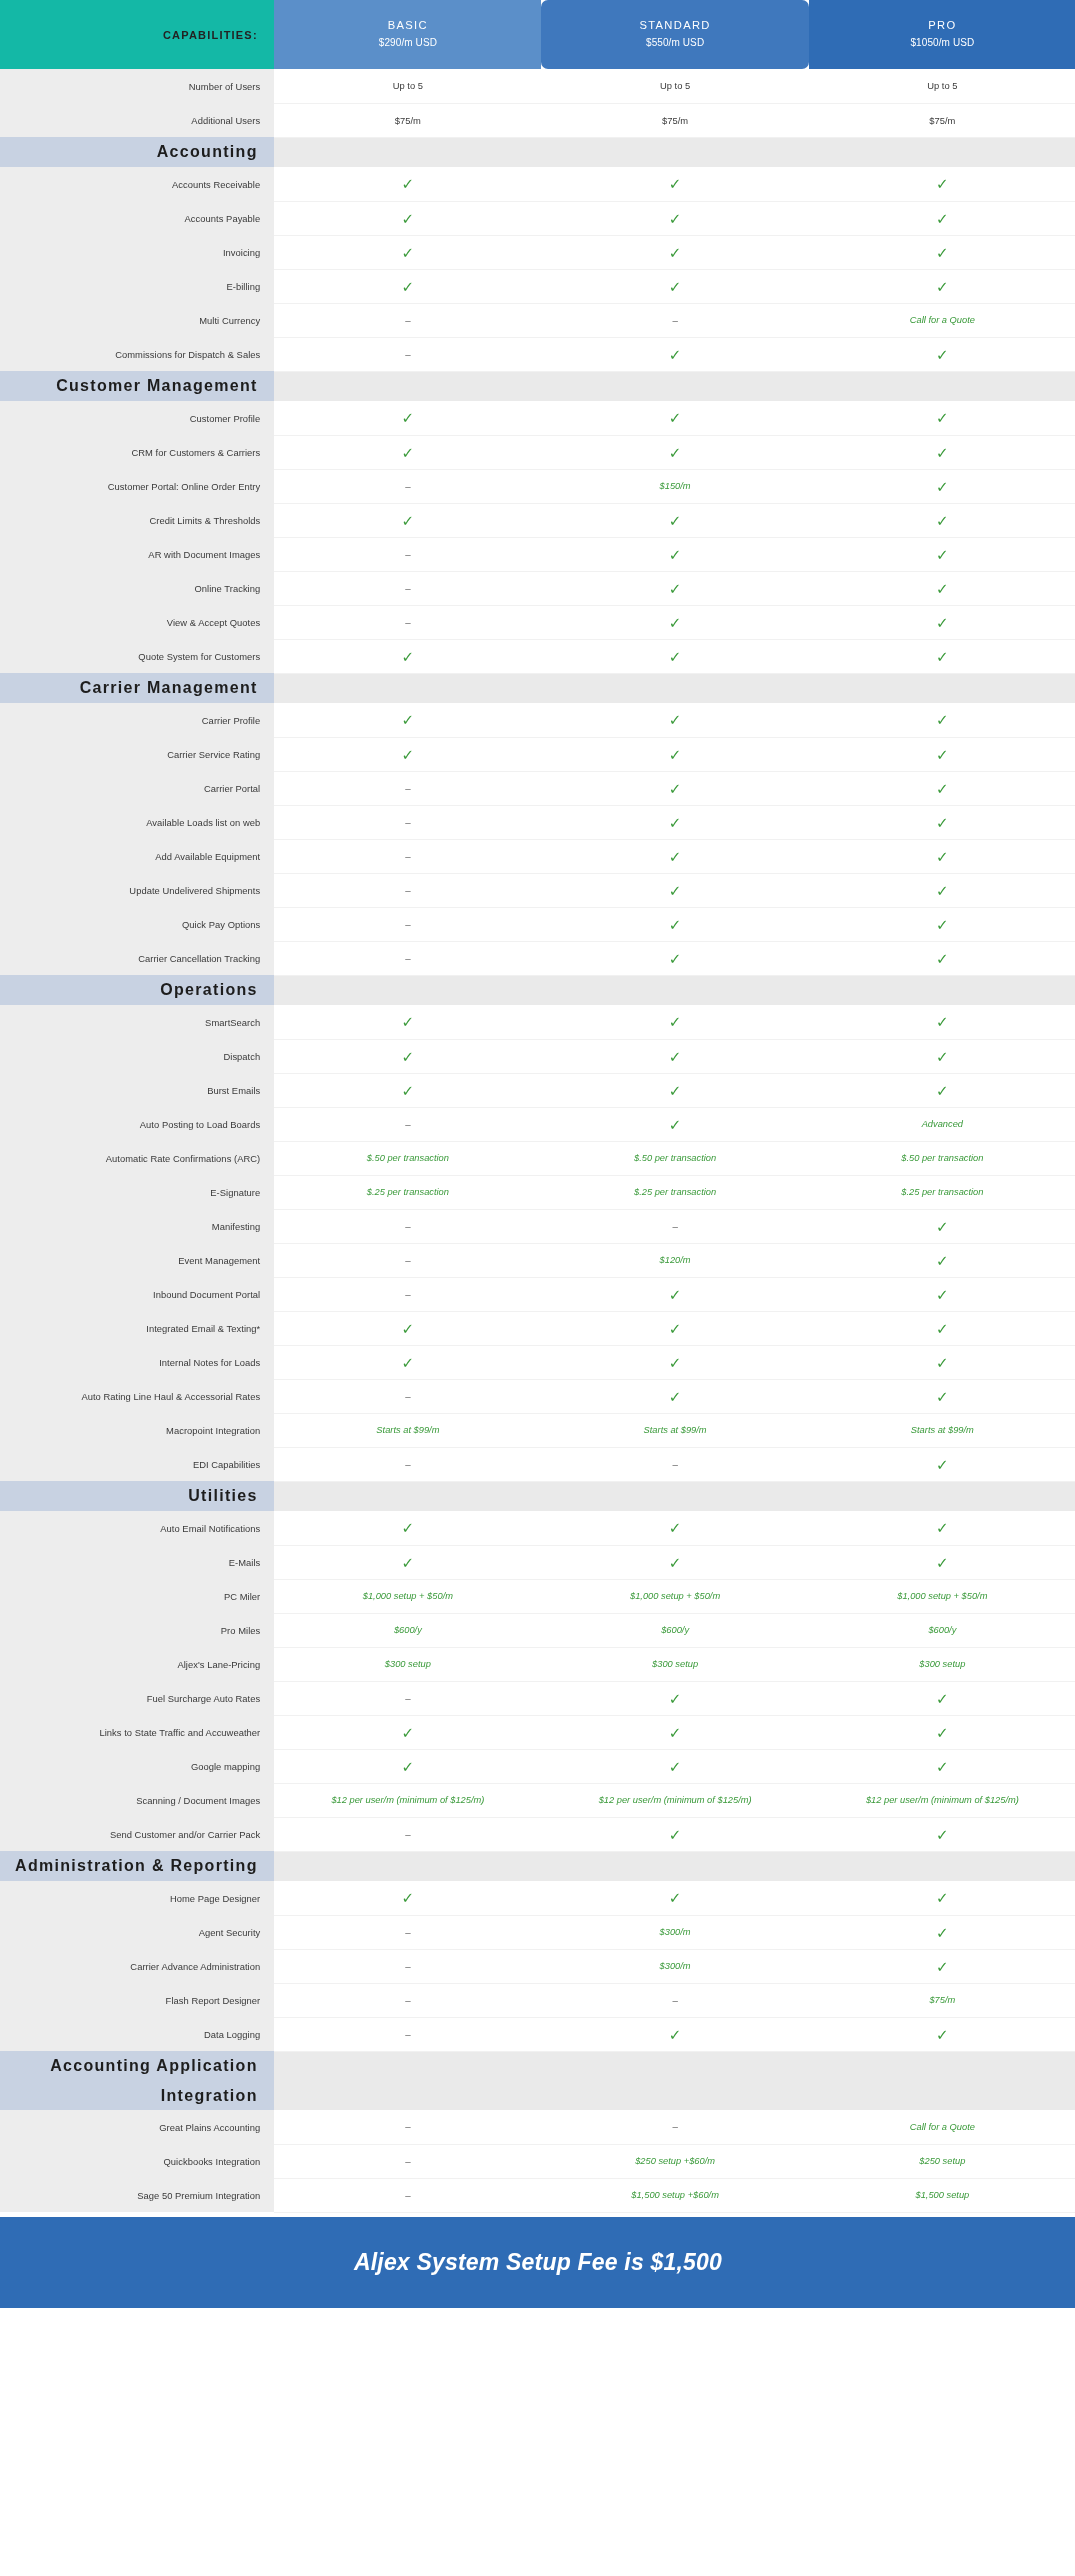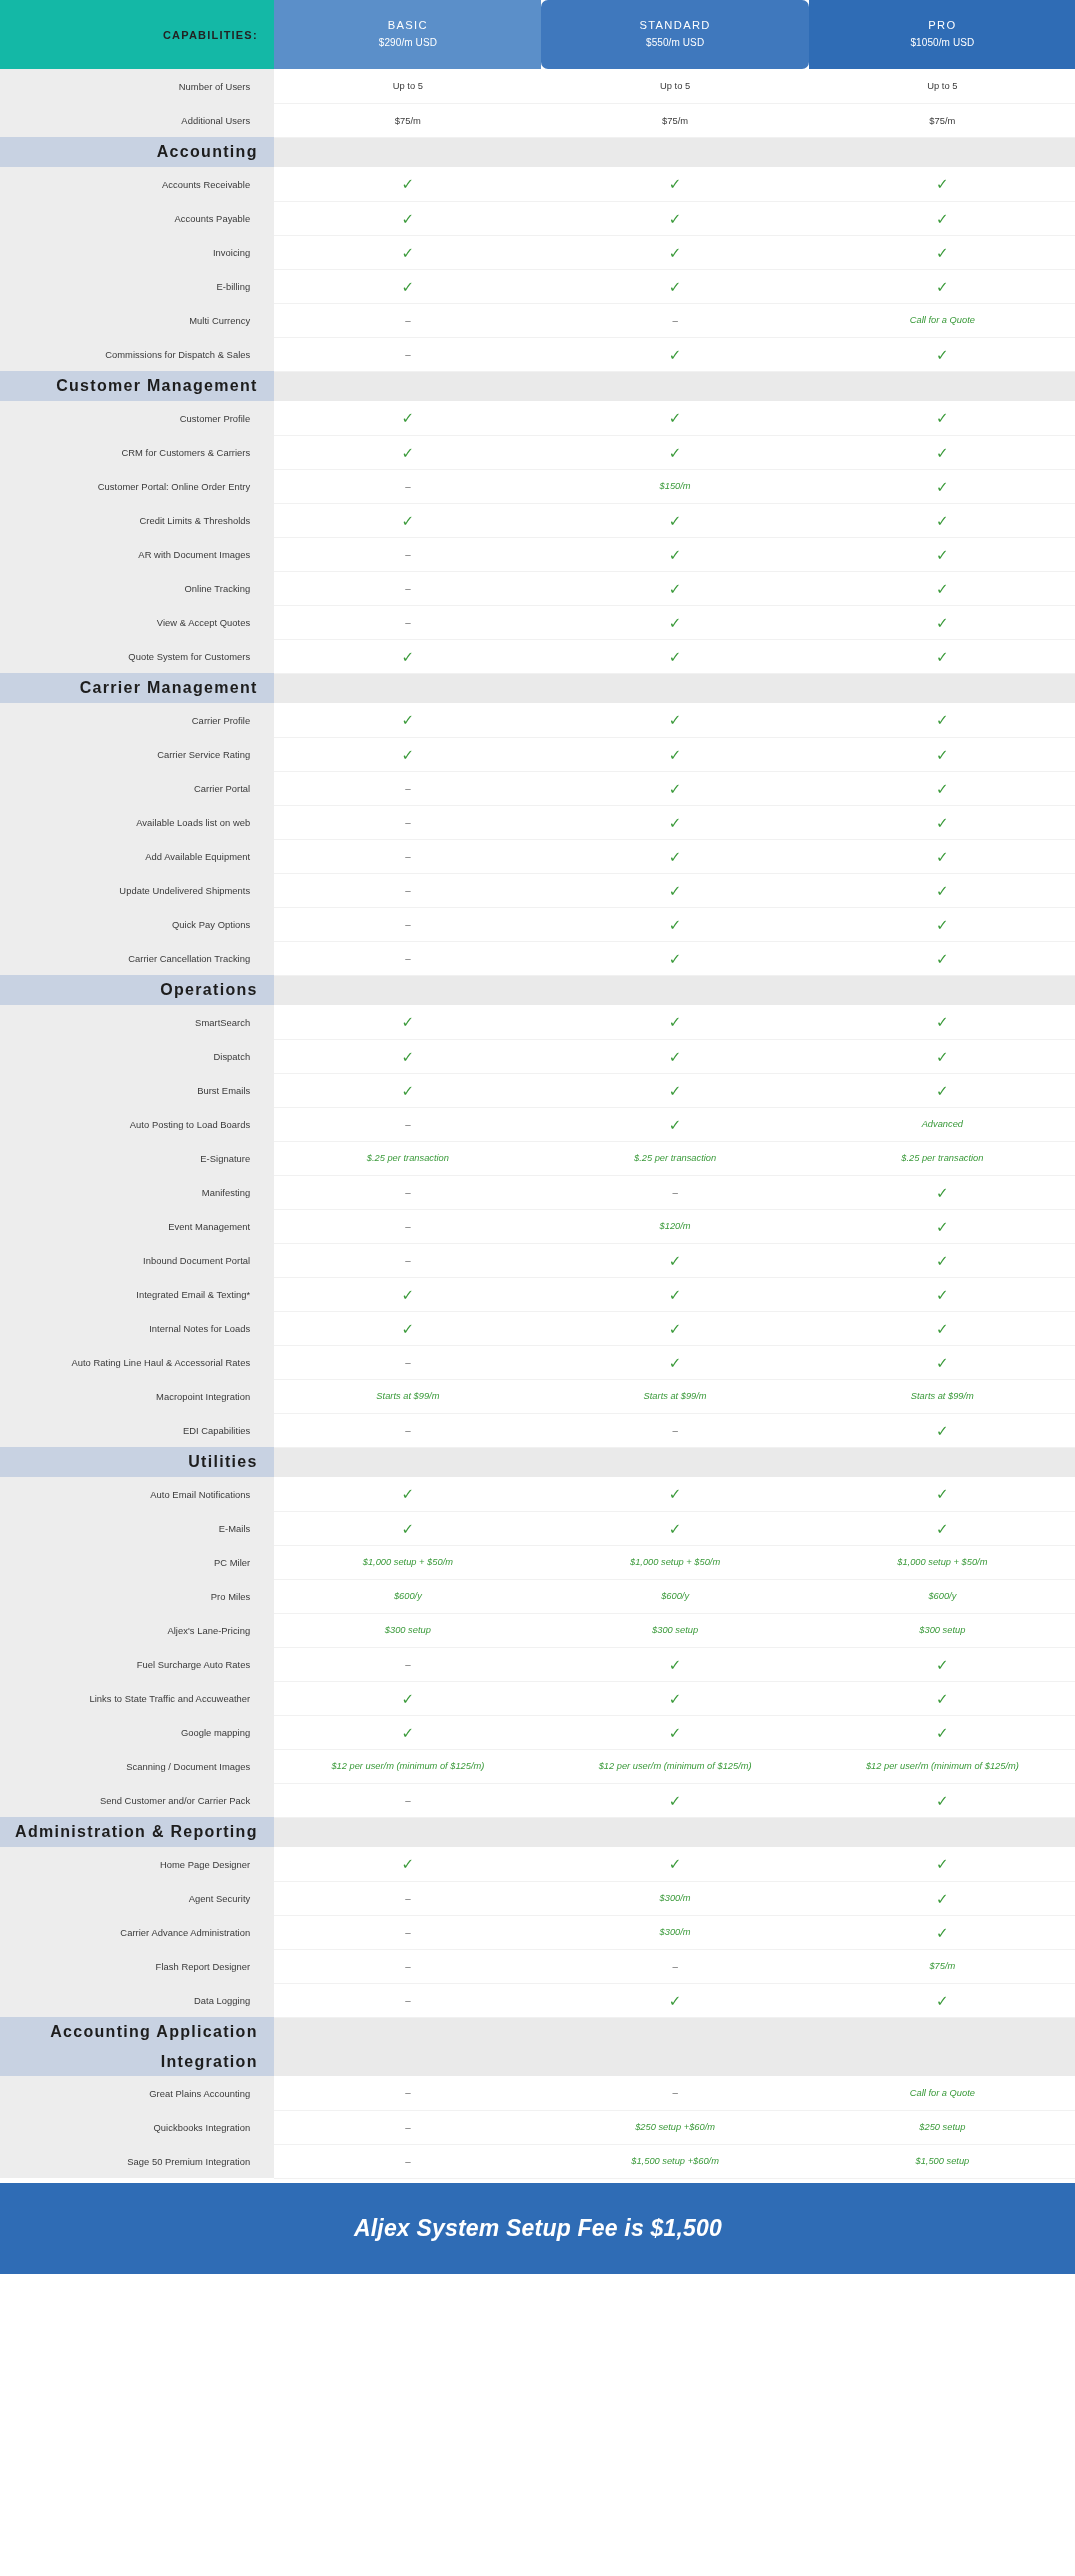--- a/index.html
+++ b/index.html
@@ -91,7 +91,7 @@
   td.feat-label {
     background: #ededed;
     text-align: right;
-    padding-right: 24px;
+    padding-right: 14px;
     vertical-align: middle;
     font-size: 9.4px;
     color: #3a3a3a;

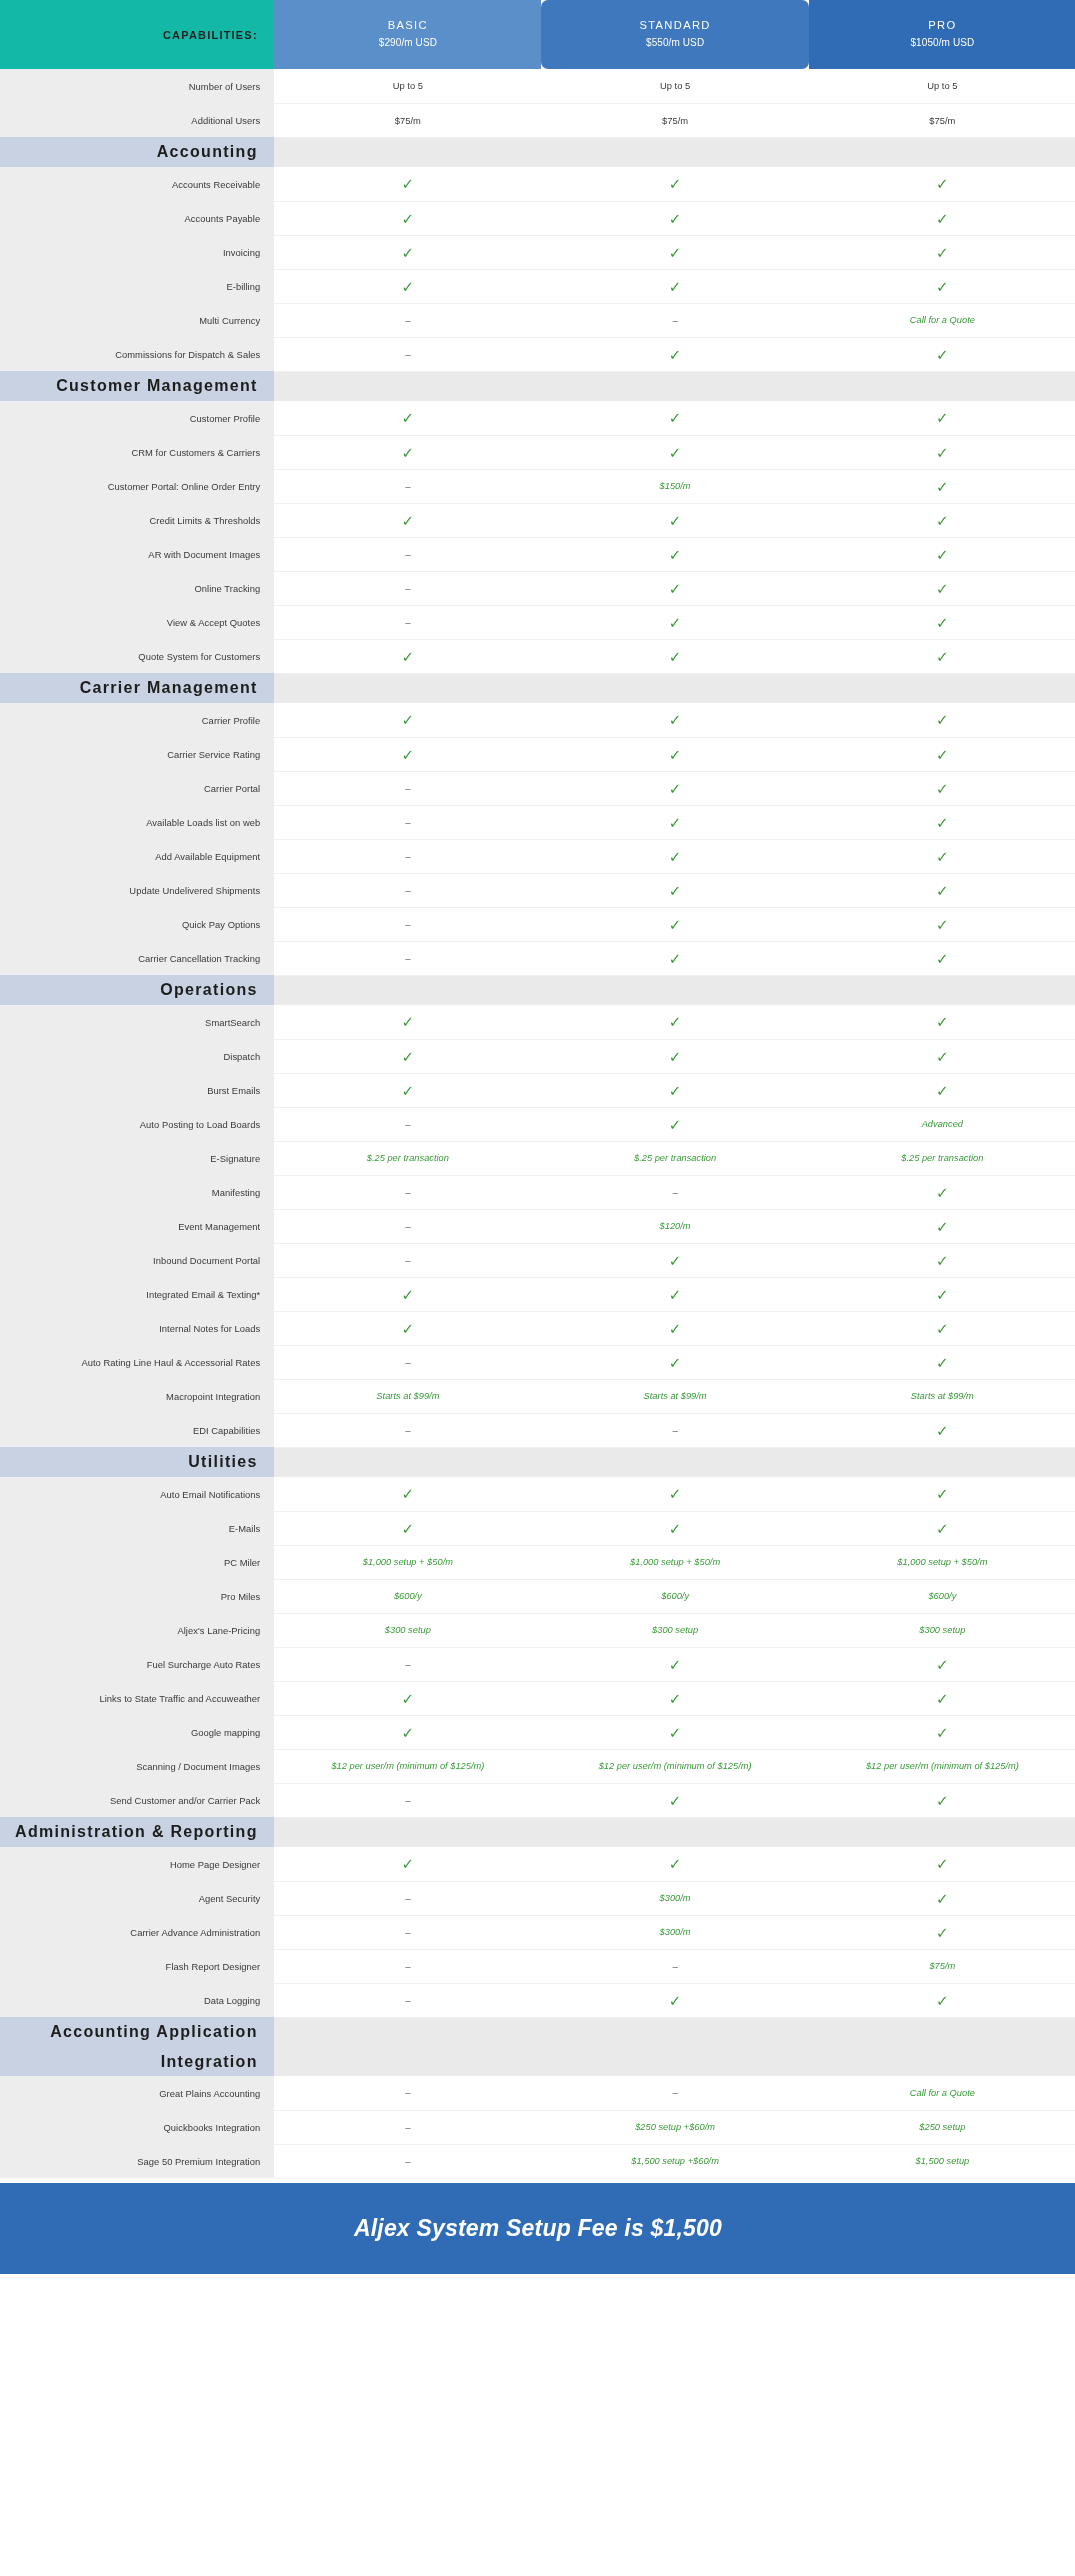--- a/index.html
+++ b/index.html
@@ -360,6 +360,12 @@
           <td class="feat-val"><span class="note">Advanced</span></td>
         </tr>
         <tr class="feat-row">
+          <td class="feat-label">Automatic Rate Confirmations (ARC)</td>
+          <td class="feat-val"><span class="note">$.50 per transaction</span></td>
+          <td class="feat-val"><span class="note">$.50 per transaction</span></td>
+          <td class="feat-val"><span class="note">$.50 per transaction</span></td>
+        </tr>
+        <tr class="feat-row">
           <td class="feat-label">E-Signature</td>
           <td class="feat-val"><span class="note">$.25 per transaction</span></td>
           <td class="feat-val"><span class="note">$.25 per transaction</span></td>

